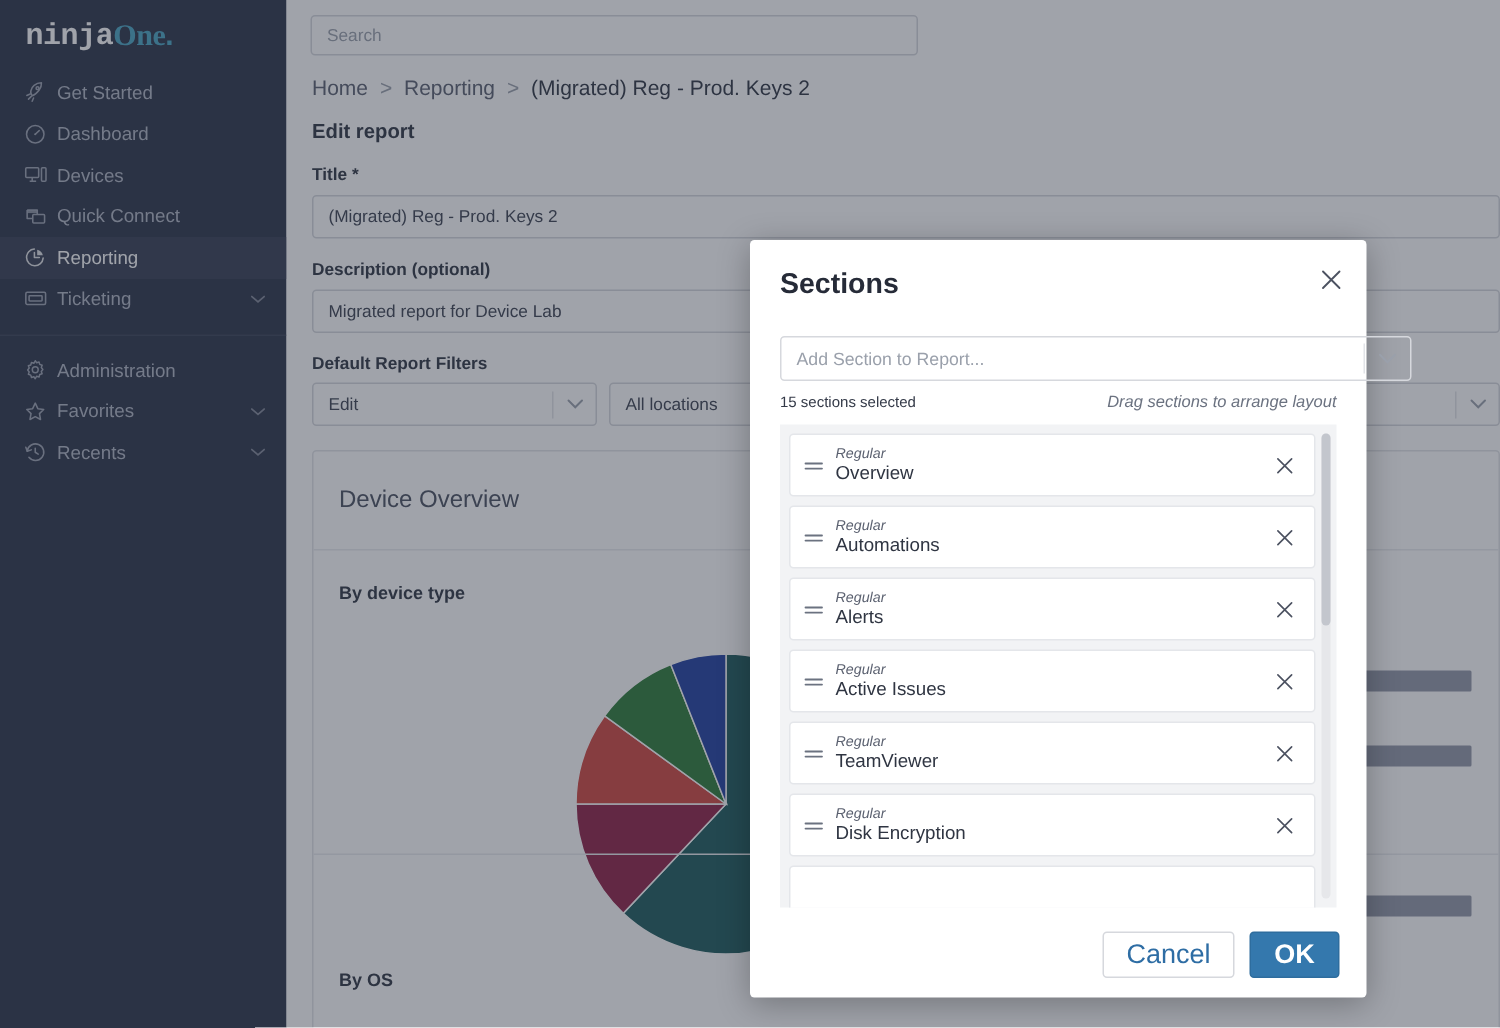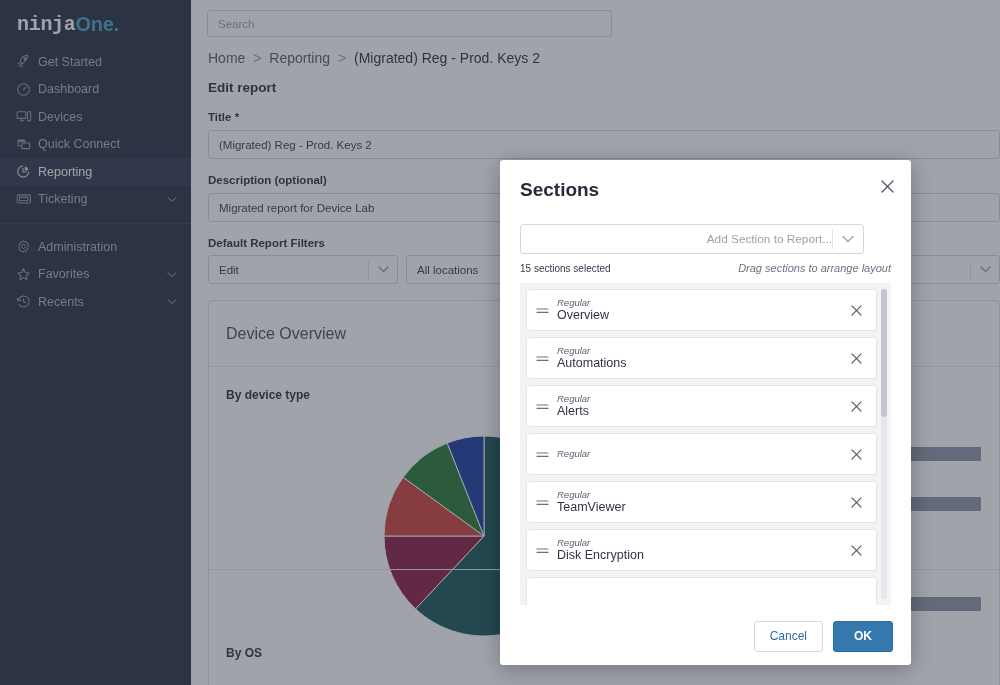--- a/index.html
+++ b/index.html
@@ -24,7 +24,7 @@
     font-size: 20px; font-weight: bold; letter-spacing: -0.3px;
   }
   .logo .w1 { color: #ffffff; font-family: Liberation Mono, monospace; }
-  .logo .w2 { color: #4aa6c4; }
+  .logo .w2 { color: #4aa6c4; font-family: Liberation Serif, serif; }
   .logo .dot { color: #4aa6c4; }
   .nav-item {
     display: flex; align-items: center;

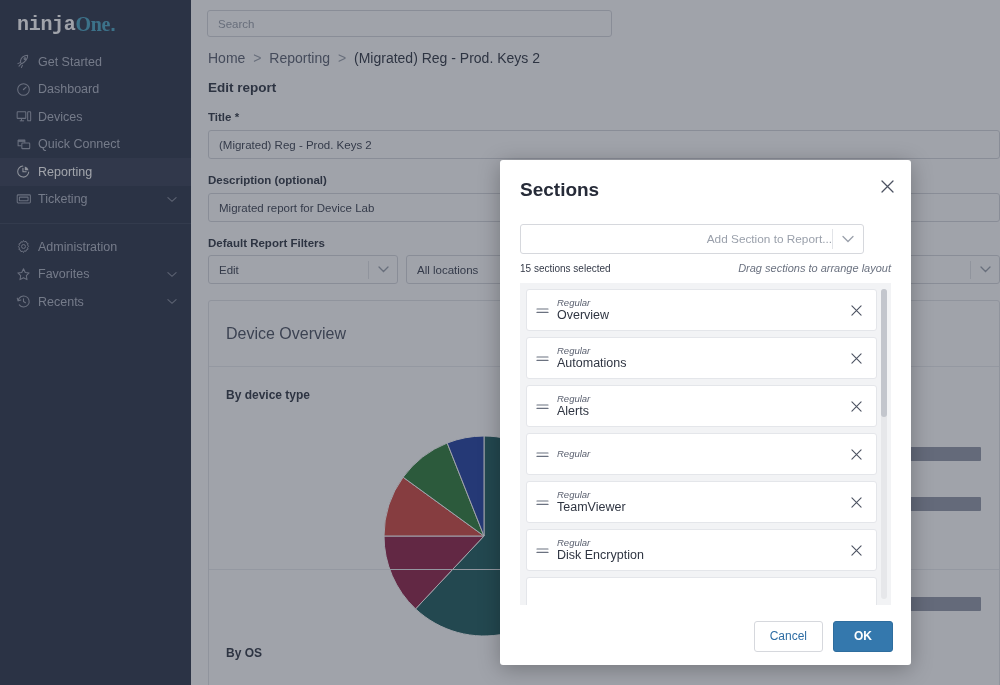--- a/index.html
+++ b/index.html
@@ -155,10 +155,10 @@
   }
   .add-select {
     position: absolute; left: 20px; top: 64px;
-    width: 344px; height: 30px;
+    width: 421px; height: 30px;
     border: 1px solid #d6d8dd; border-radius: 3px;
     display: flex; align-items: center;
-    font-size: 11.8px; color: #9aa0ab; text-align: right;
+    font-size: 11.8px; color: #9aa0ab;
   }
   .add-select .txt { flex: 1; padding-left: 10px; }
   .add-select .div { width: 1px; height: 20px; background: #e2e4e8; }

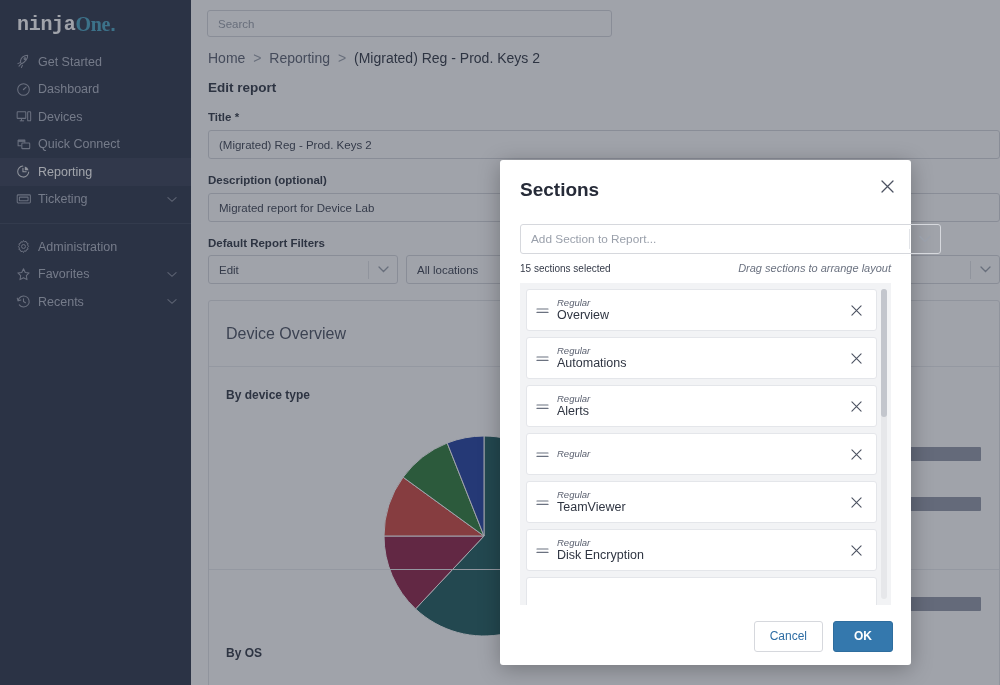--- a/index.html
+++ b/index.html
@@ -544,6 +544,7 @@
             </span>
             <span class="sec-texts">
               <span class="sec-kind" style="display:block">Regular</span>
+              <span class="sec-name" style="display:block">Active Issues</span>
             </span>
             <span class="sec-x">
               <svg class="i" width="11" height="11" viewBox="0 0 12 12" fill="none" stroke="currentColor" stroke-width="1.2" stroke-linecap="round">

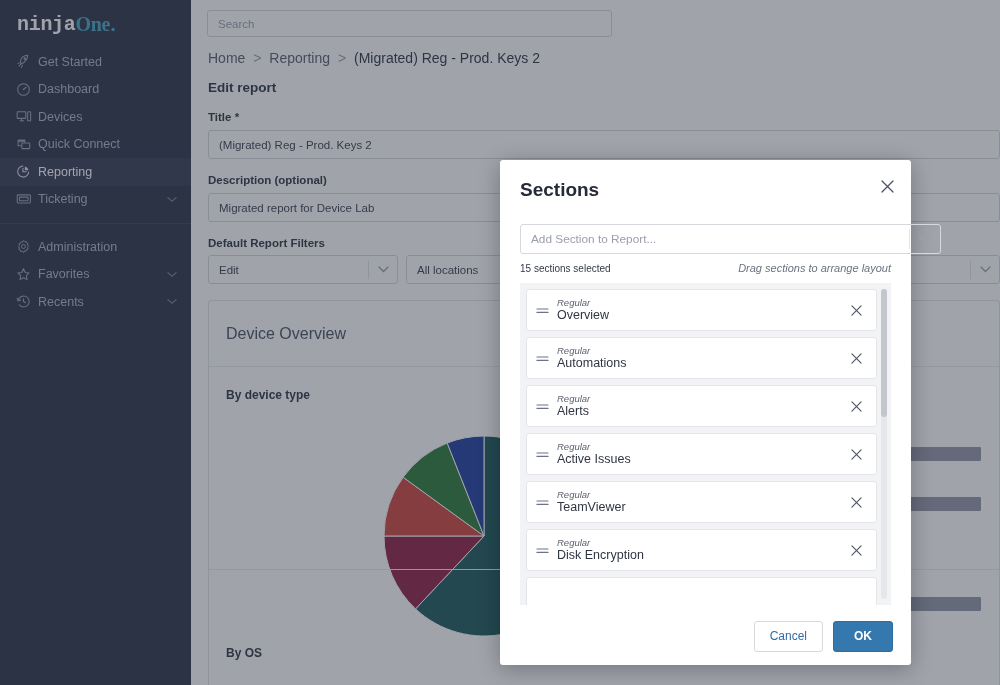--- a/index.html
+++ b/index.html
@@ -218,7 +218,7 @@
   }
   .btn {
     height: 31px; min-width: 60px; padding: 0 15px;
-    border-radius: 3px; font-size: 12px;
+    border-radius: 3px; font-size: 18px;
     display: inline-flex; align-items: center; justify-content: center;
     cursor: pointer;
   }

